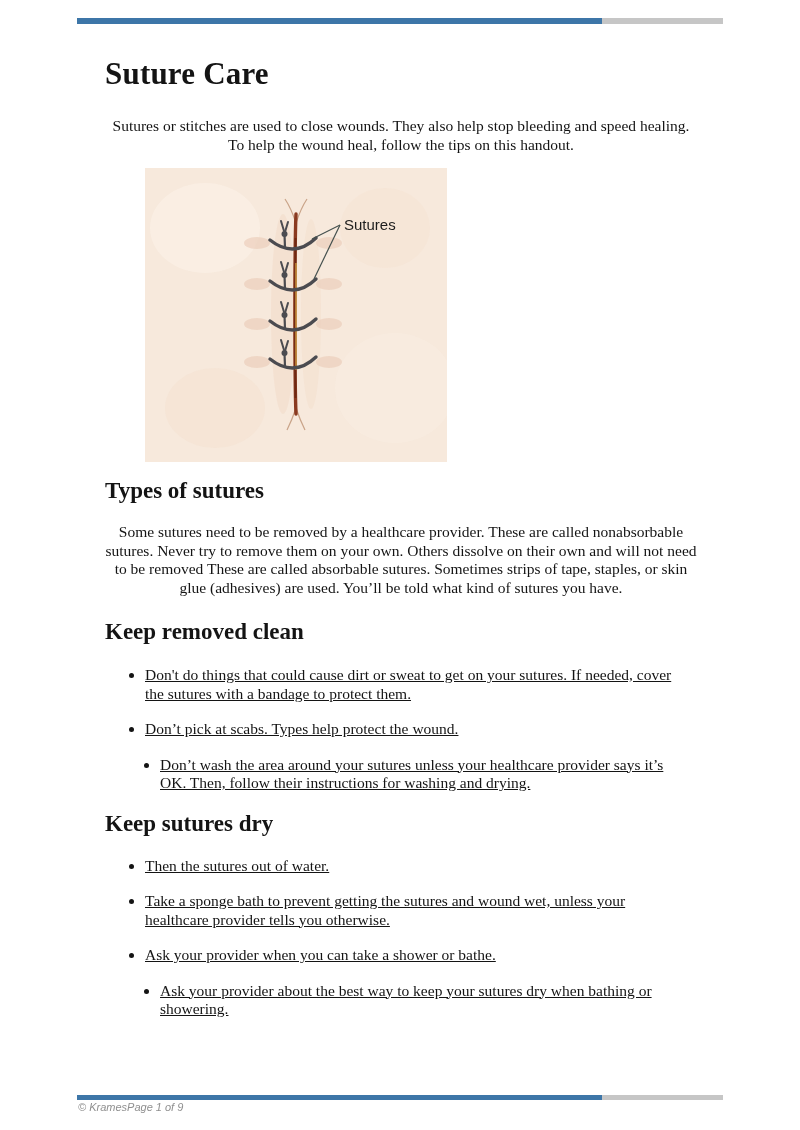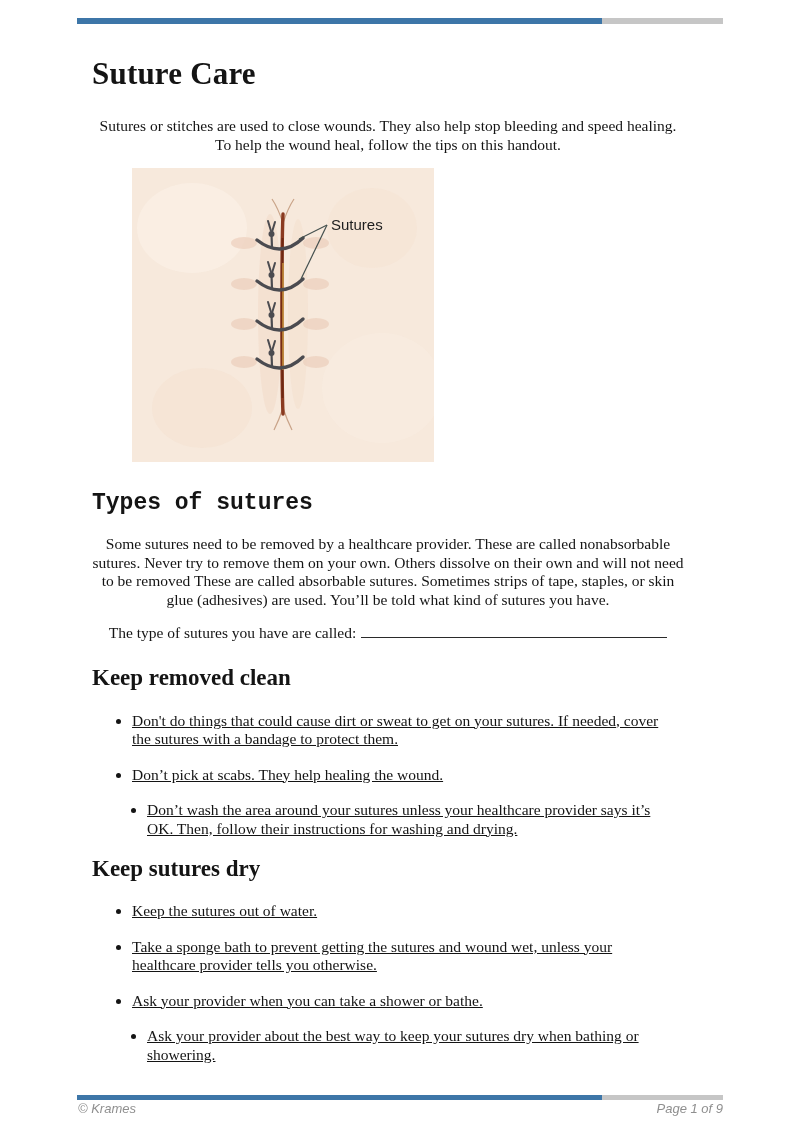--- a/index.html
+++ b/index.html
@@ -13,7 +13,7 @@
   .rule .blue{width:525px;background:#3D76A8;}
   .rule .gray{flex:1;background:#C6C6C6;}
 
-  .content{position:absolute;left:92px;top:0;width:592px;}
+  .content{position:absolute;left:105px;top:0;width:592px;}
 
   h1{margin:57px 0 0 0;font-size:31px;line-height:34px;font-weight:bold;letter-spacing:.2px;}
   h2{margin:0;font-size:23px;line-height:26px;font-weight:bold;}

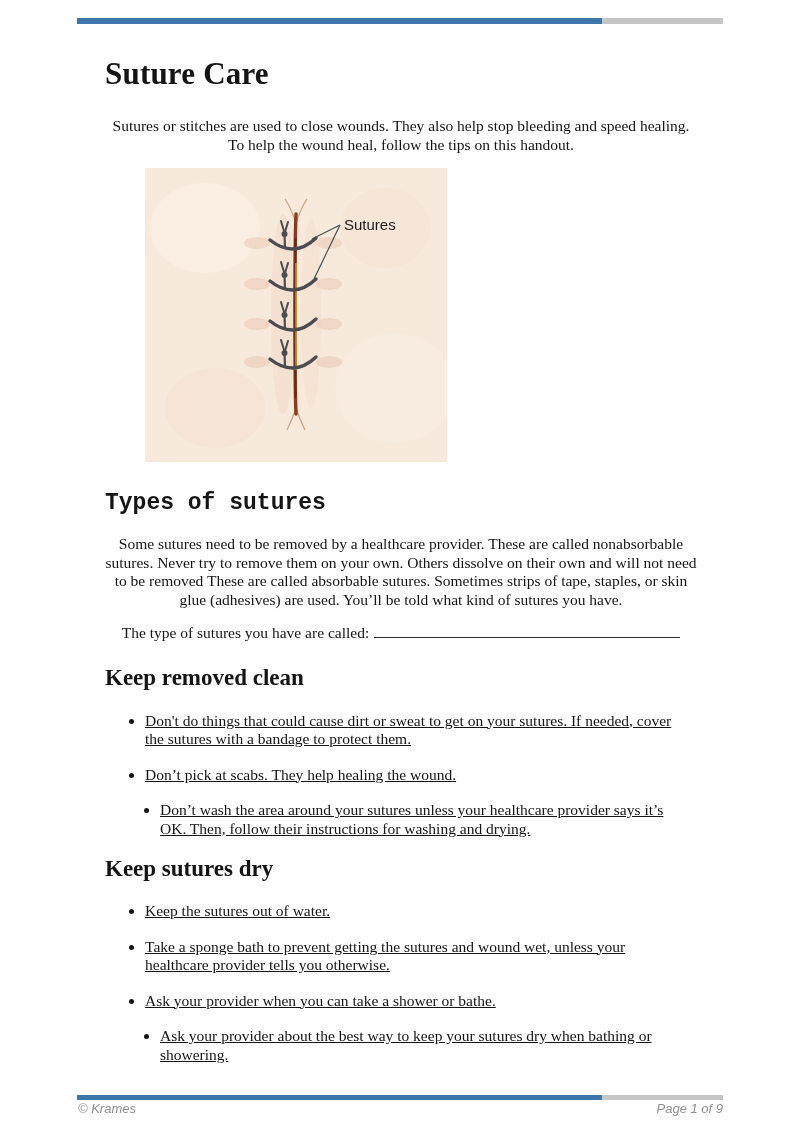--- a/index.html
+++ b/index.html
@@ -17,7 +17,7 @@
 
   h1{margin:57px 0 0 0;font-size:31px;line-height:34px;font-weight:bold;letter-spacing:.2px;}
   h2{margin:0;font-size:23px;line-height:26px;font-weight:bold;}
-  .h2-types{margin-top:28px;font-family:Liberation Mono, monospace;}
+  .h2-types{margin-top:16px;}
   .h2-clean{margin-top:22px;}
   .h2-dry{margin-top:18px;}
 

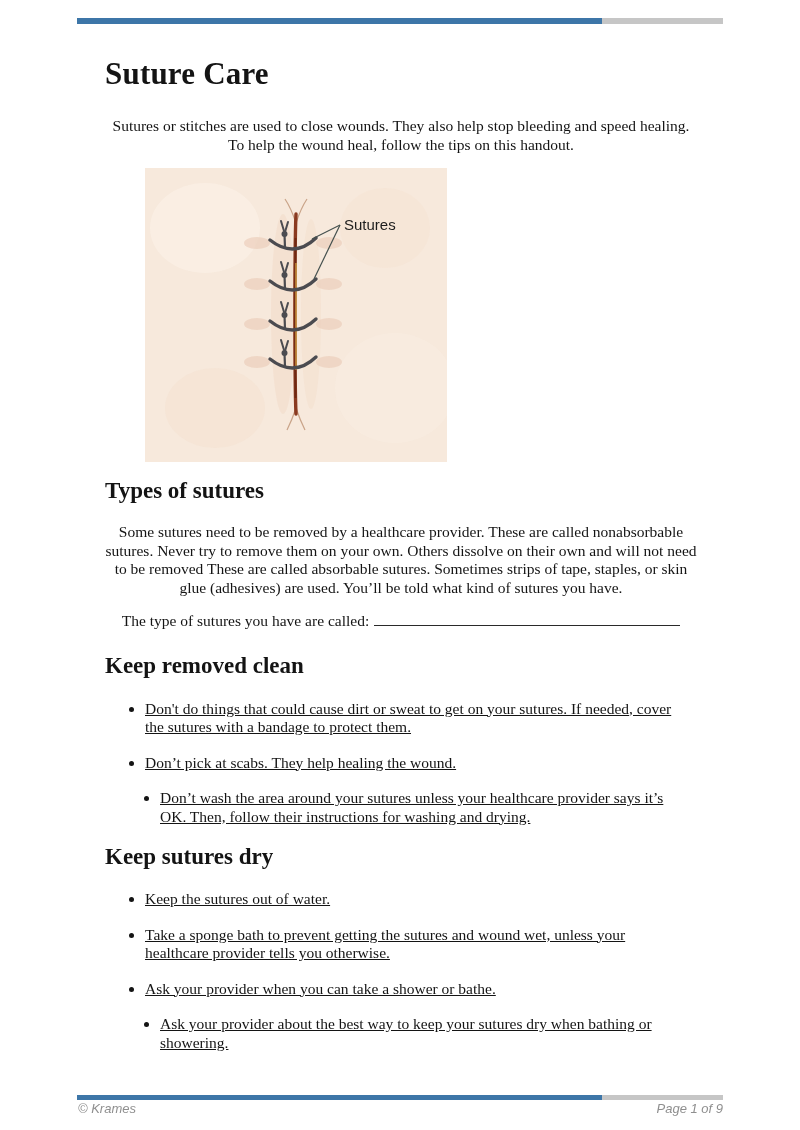--- a/index.html
+++ b/index.html
@@ -130,7 +130,6 @@
 
     <p class="types-body">Some sutures need to be removed by a healthcare provider. These are called nonabsorbable sutures. Never try to remove them on your own. Others dissolve on their own and will not need to be removed These are called absorbable sutures. Sometimes strips of tape, staples, or skin glue (adhesives) are used. You’ll be told what kind of sutures you have.</p>
 
-    <p class="fill-line"><span>The type of sutures you have are called:</span><span class="blank"></span></p>
 
     <h2 class="h2-clean">Keep removed clean</h2>
 

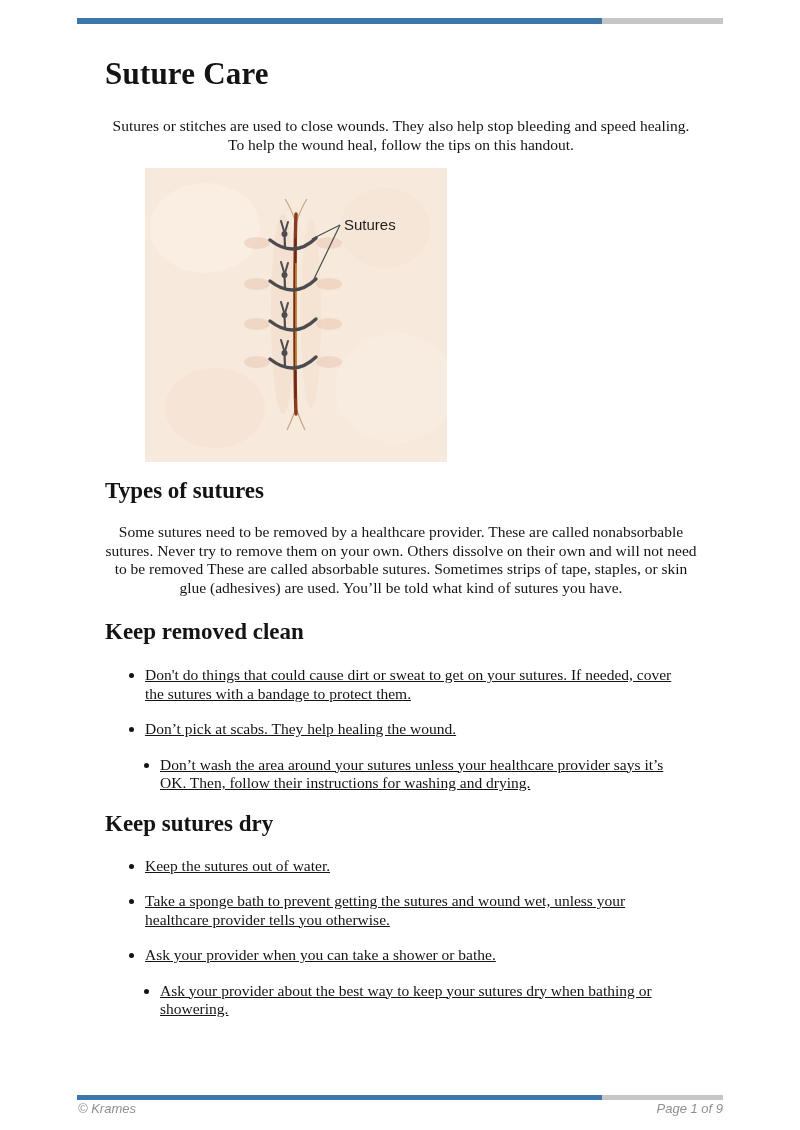--- a/index.html
+++ b/index.html
@@ -135,7 +135,7 @@
 
     <ul>
       <li>Don't do things that could cause dirt or sweat to get on your sutures. If needed, cover the sutures with a bandage to protect them.</li>
-      <li>Don’t pick at scabs. They help healing the wound.</li>
+      <li>Don’t pick at scabs. Types help protect the wound.</li>
       <li>Don’t wash the area around your sutures unless your healthcare provider says it’s OK. Then, follow their instructions for washing and drying.</li>
     </ul>
 

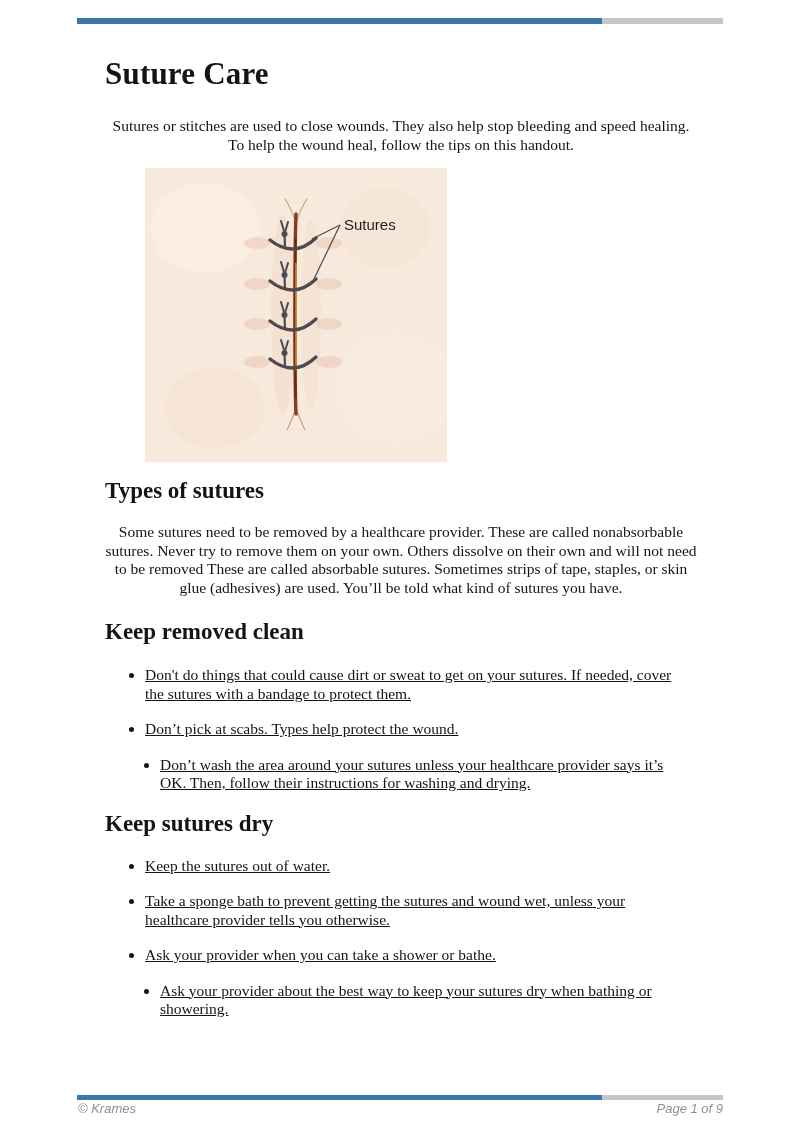--- a/index.html
+++ b/index.html
@@ -142,7 +142,7 @@
     <h2 class="h2-dry">Keep sutures dry</h2>
 
     <ul class="dry">
-      <li>Keep the sutures out of water.</li>
+      <li>Then the sutures out of water.</li>
       <li>Take a sponge bath to prevent getting the sutures and wound wet, unless your healthcare provider tells you otherwise.</li>
       <li>Ask your provider when you can take a shower or bathe.</li>
       <li>Ask your provider about the best way to keep your sutures dry when bathing or showering.</li>

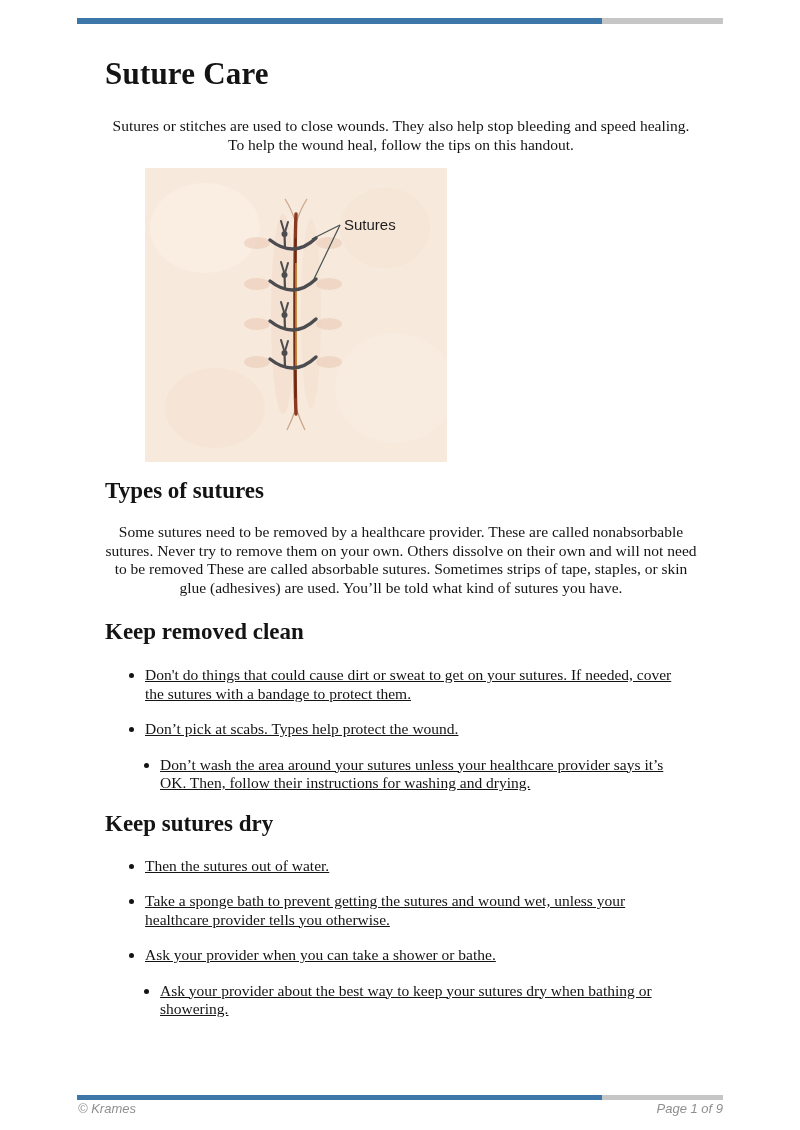--- a/index.html
+++ b/index.html
@@ -35,8 +35,8 @@
   li{font-size:15.5px;line-height:18.5px;margin-bottom:17px;}
   li:last-child{margin-bottom:0;margin-left:15px;}
 
-  .footer-text{position:absolute;top:1101px;left:78px;right:77px;display:flex;justify-content:space-between;
-    font-family:"Liberation Sans", sans-serif;font-style:italic;font-size:13px;color:#8f8f8f;}
+  .footer-text{position:absolute;top:1101px;left:78px;right:77px;display:flex;
+    font-family:"Liberation Sans", sans-serif;font-style:italic;font-size:11px;color:#8f8f8f;}
 </style>
 </head>
 <body>

